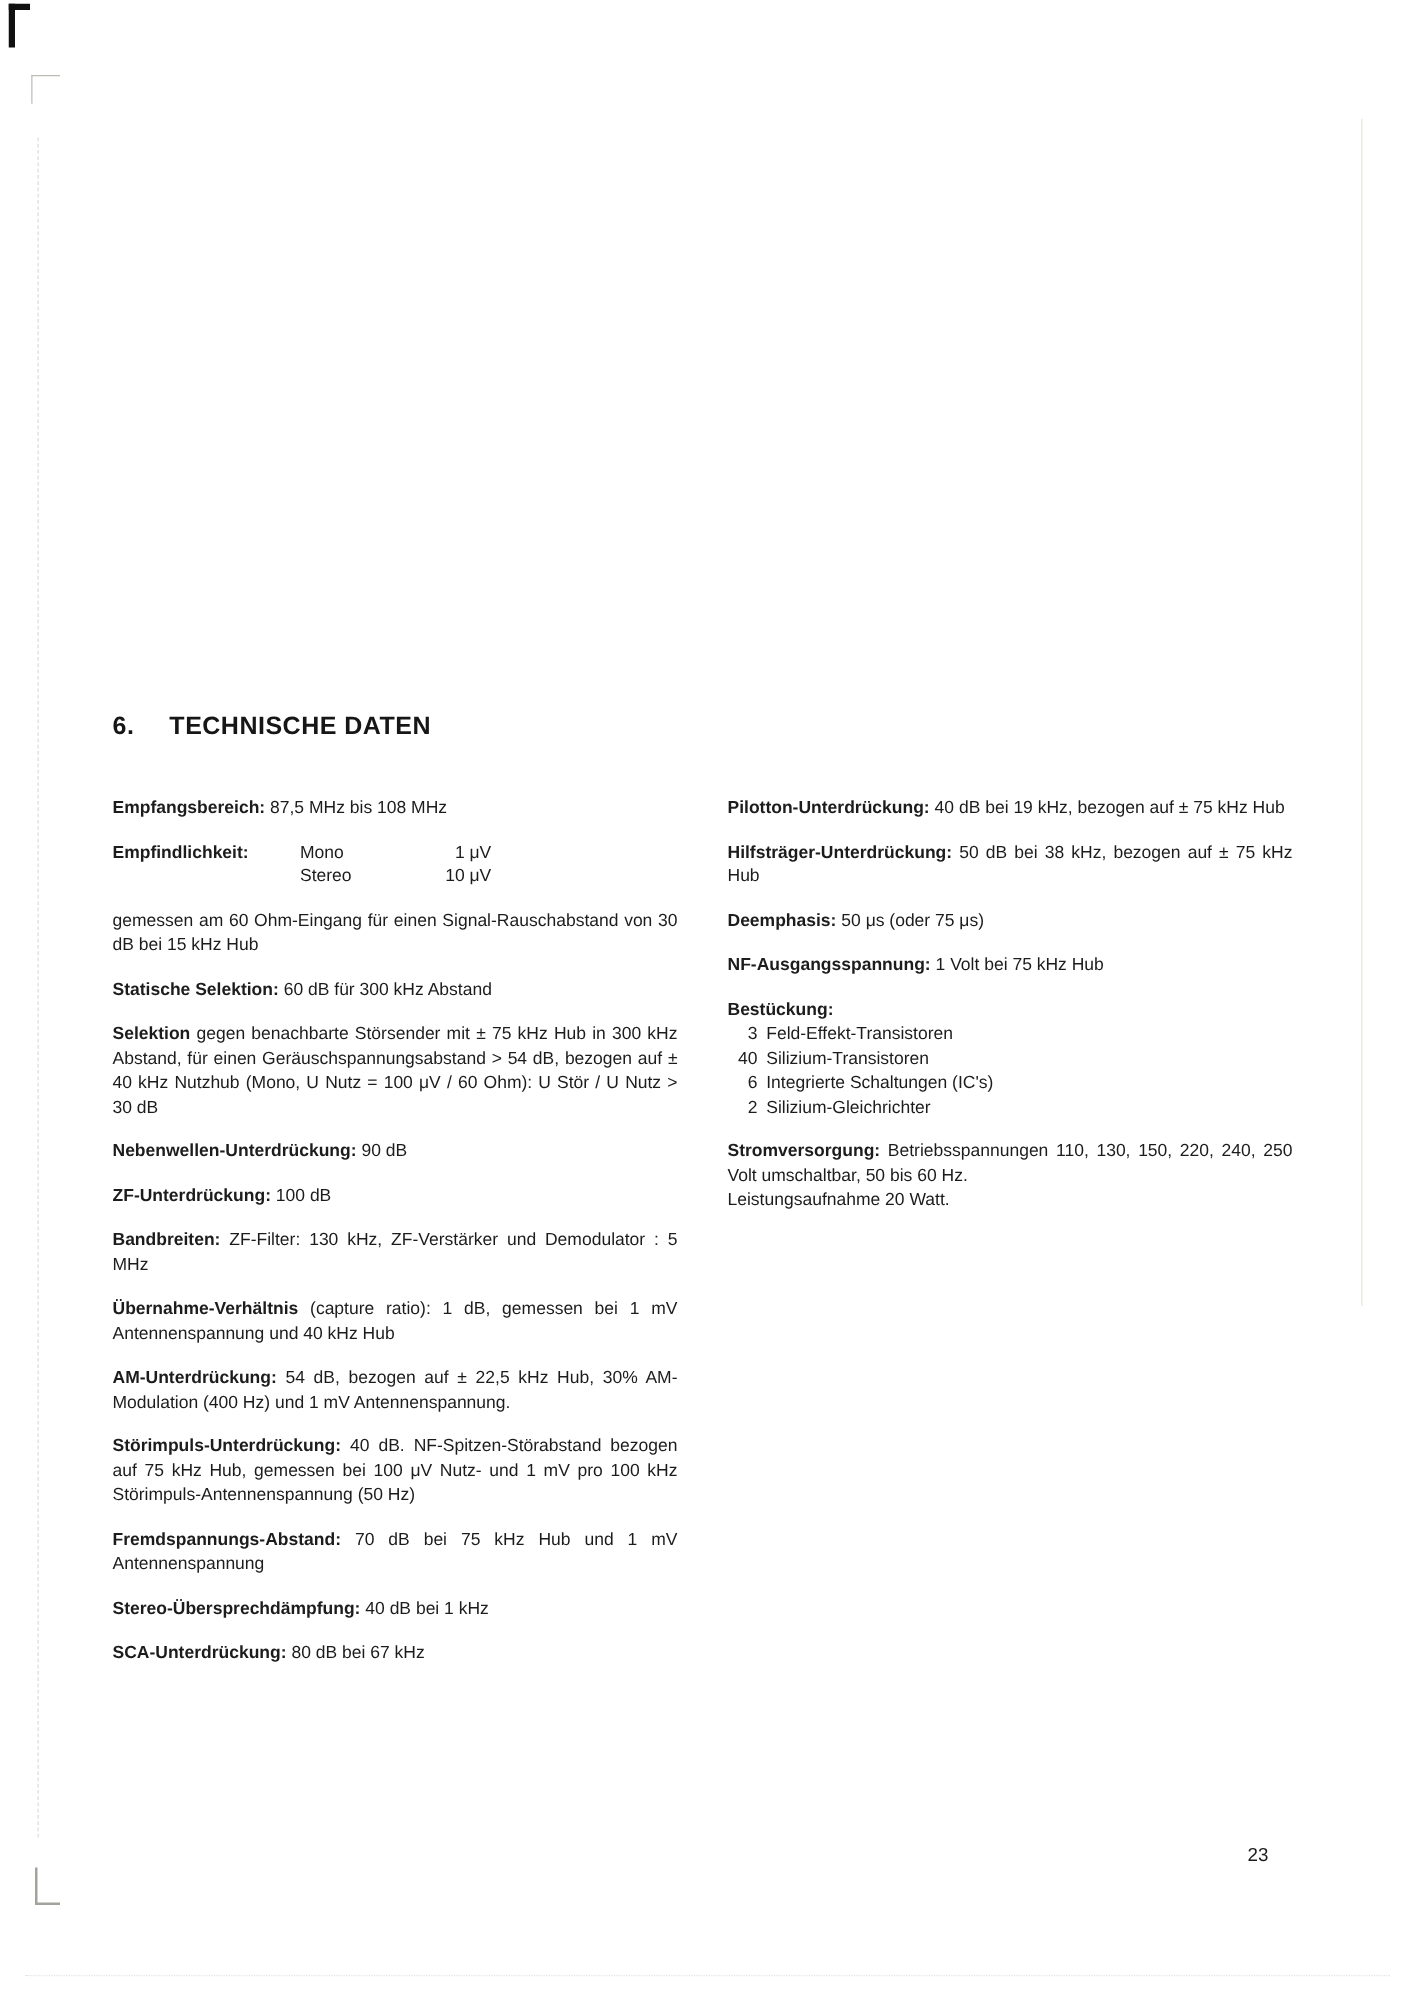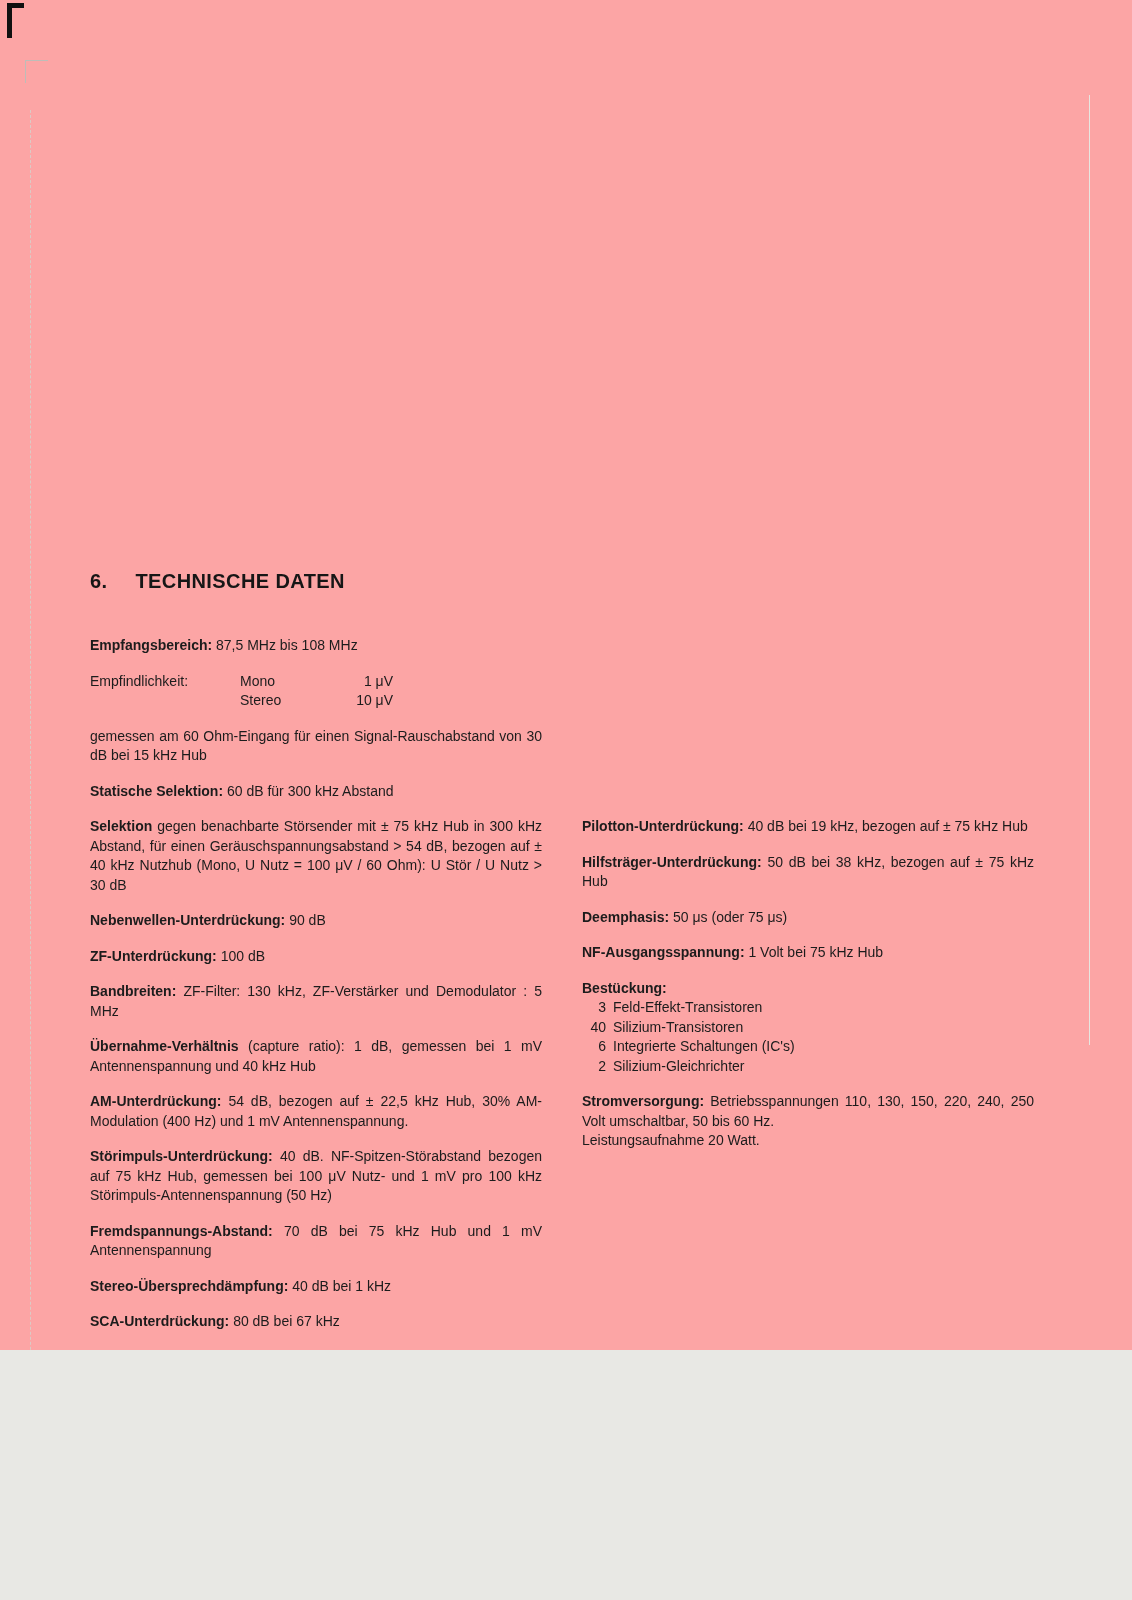--- a/index.html
+++ b/index.html
@@ -9,8 +9,8 @@
     font-family:"Liberation Sans", sans-serif;
   }
   .sheet{
-    position:relative;width:1132px;height:1350px;
-    background:#fca5a5;color:#1c1c1c;overflow:hidden;
+    position:relative;width:1132px;height:1600px;
+    background:#ffffff;color:#1c1c1c;overflow:hidden;
   }
   
   .mark-dark-tl{position:absolute;left:7px;top:3px;width:12px;height:30px;

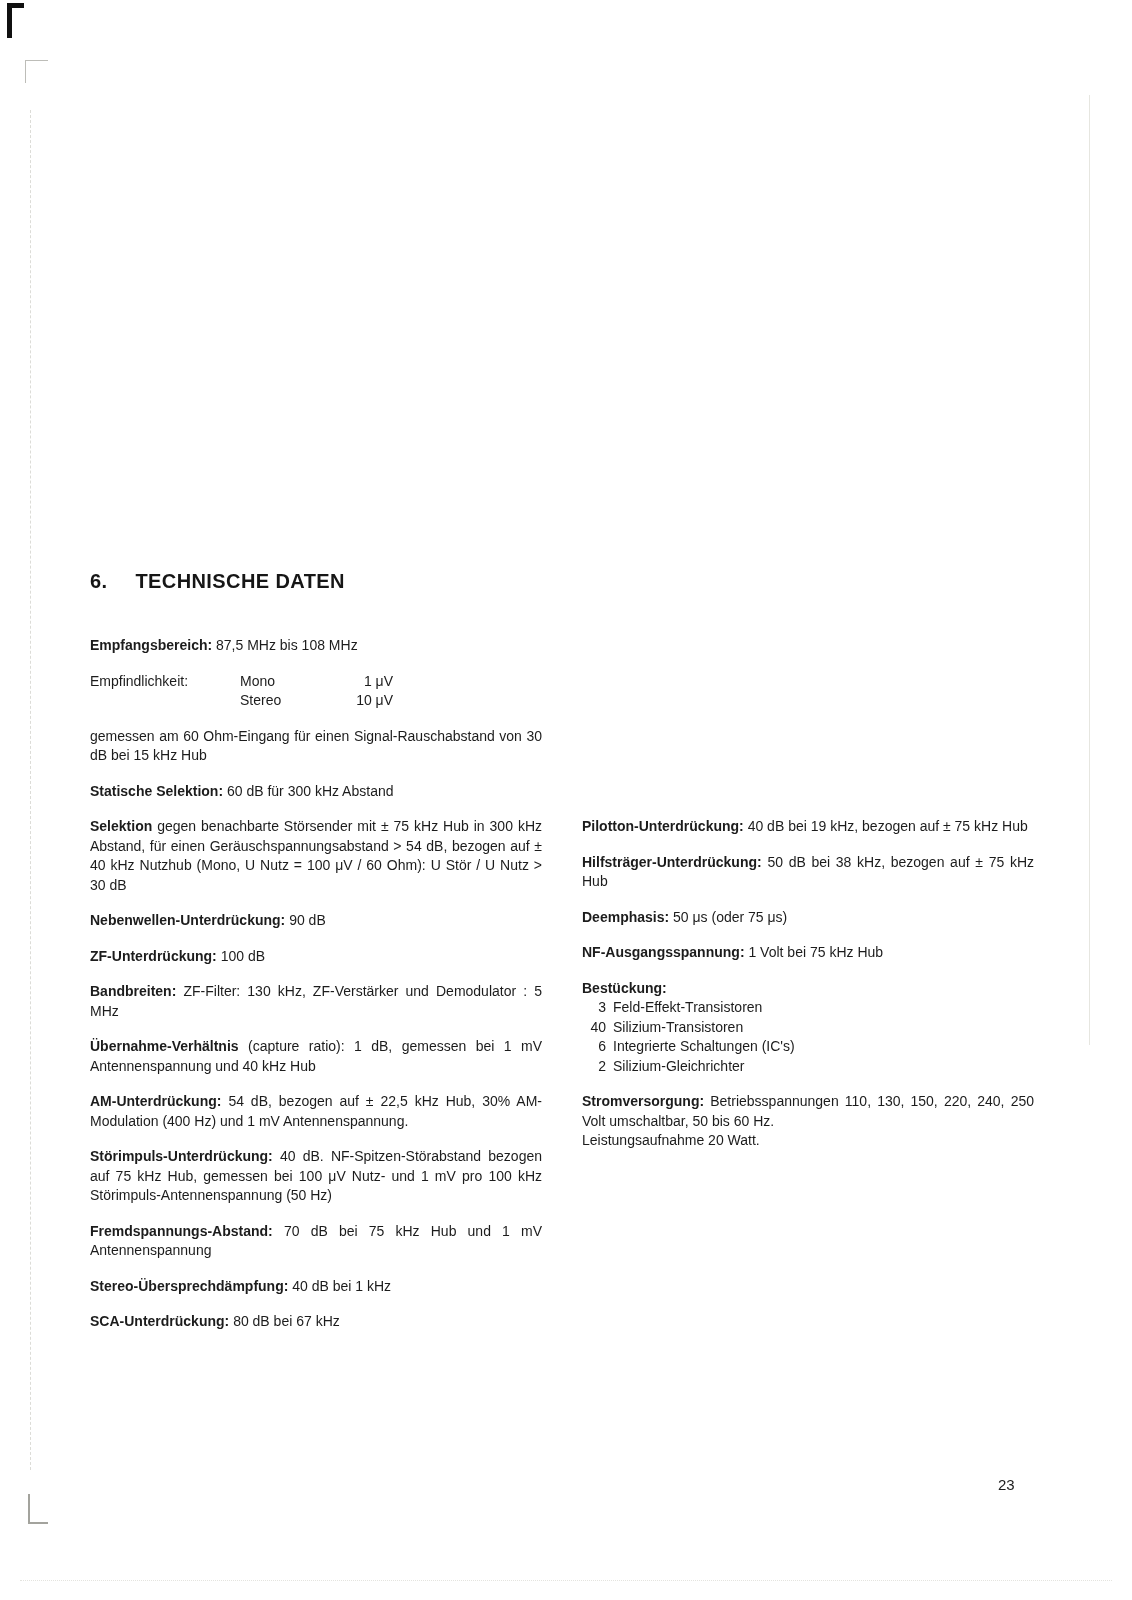--- a/index.html
+++ b/index.html
@@ -30,7 +30,7 @@
     letter-spacing:.4px;color:#161616;}
   .heading .num{display:inline-block;margin-right:28px;}
 
-  .cols{position:absolute;left:90px;top:636px;width:944px;display:flex;gap:40px;align-items:center;}
+  .cols{position:absolute;left:90px;top:636px;width:944px;display:flex;gap:40px;}
   .col{width:452px;font-size:14px;line-height:19.5px;text-align:justify;}
   .item{margin:0 0 16px 0;}
   .lbl{font-weight:bold;}

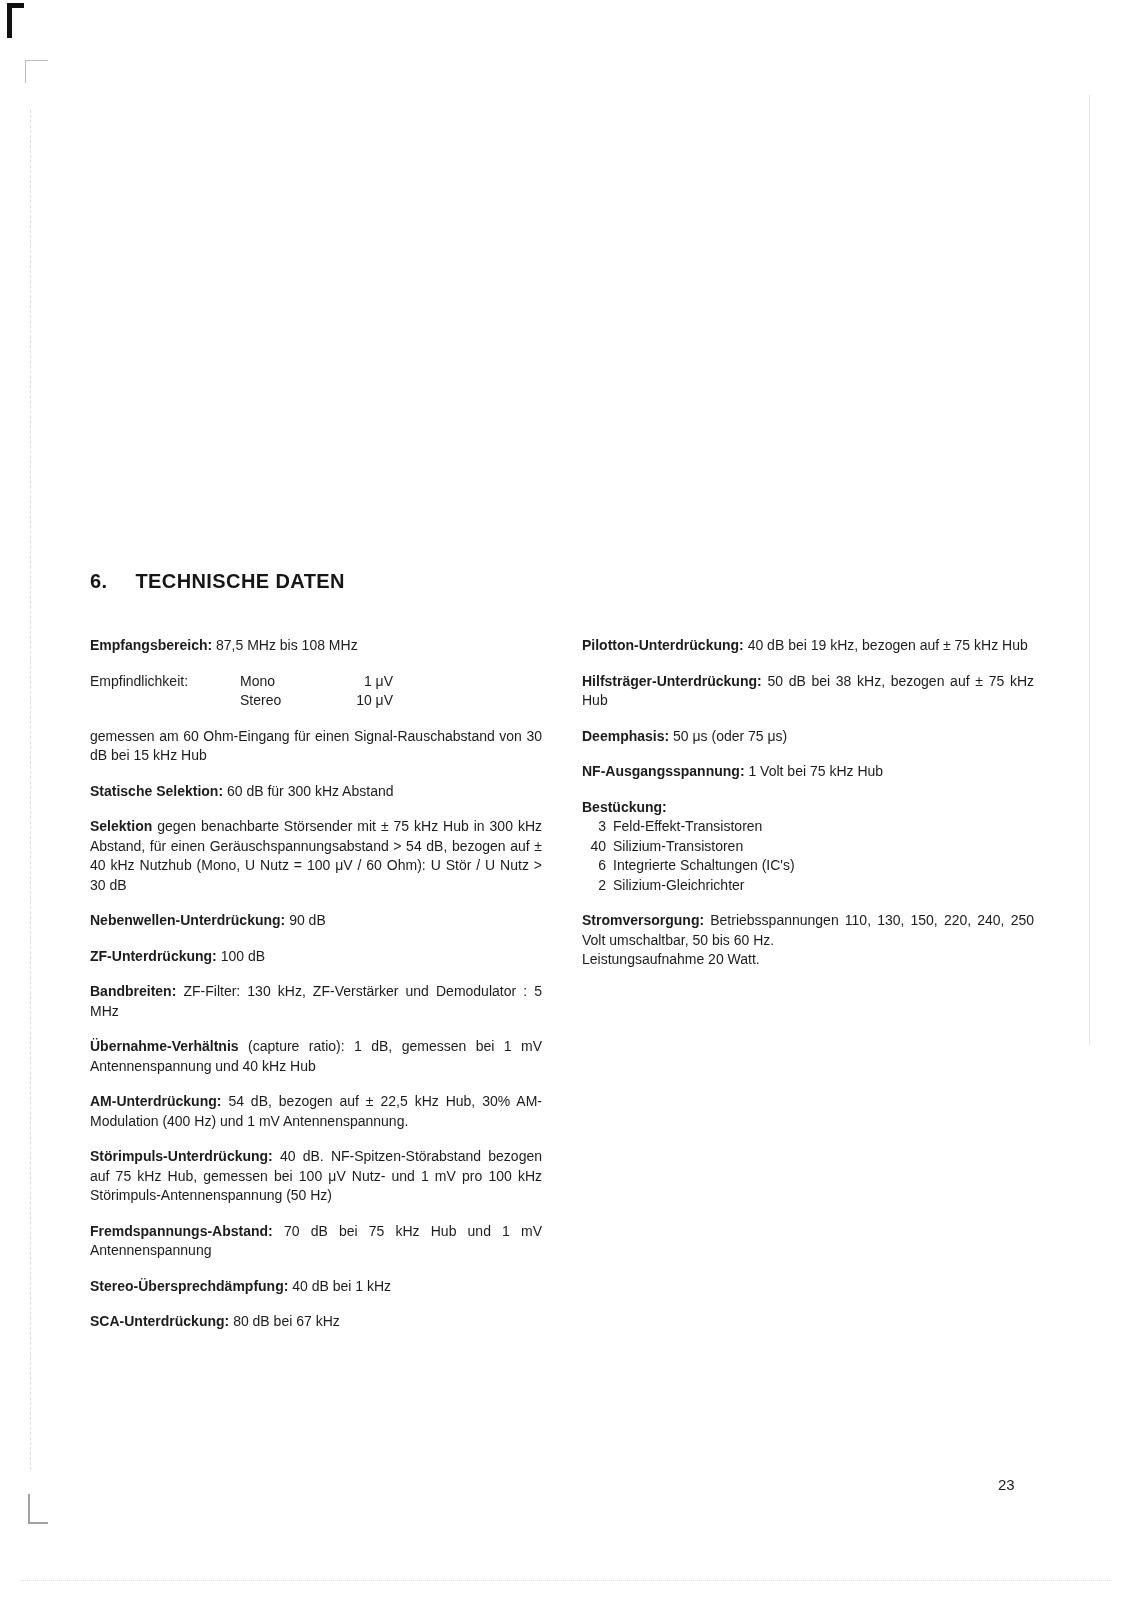--- a/index.html
+++ b/index.html
@@ -37,7 +37,7 @@
 
   
   .sens-row{display:block;text-align:left;}
-  .sens-label{display:inline-block;width:150px;font-weight:normal;}
+  .sens-label{display:inline-block;width:150px;font-weight:bold;}
   .sens-indent{display:inline-block;width:150px;}
   .sens-name{display:inline-block;width:95px;}
   .sens-val{display:inline-block;width:58px;text-align:right;}

